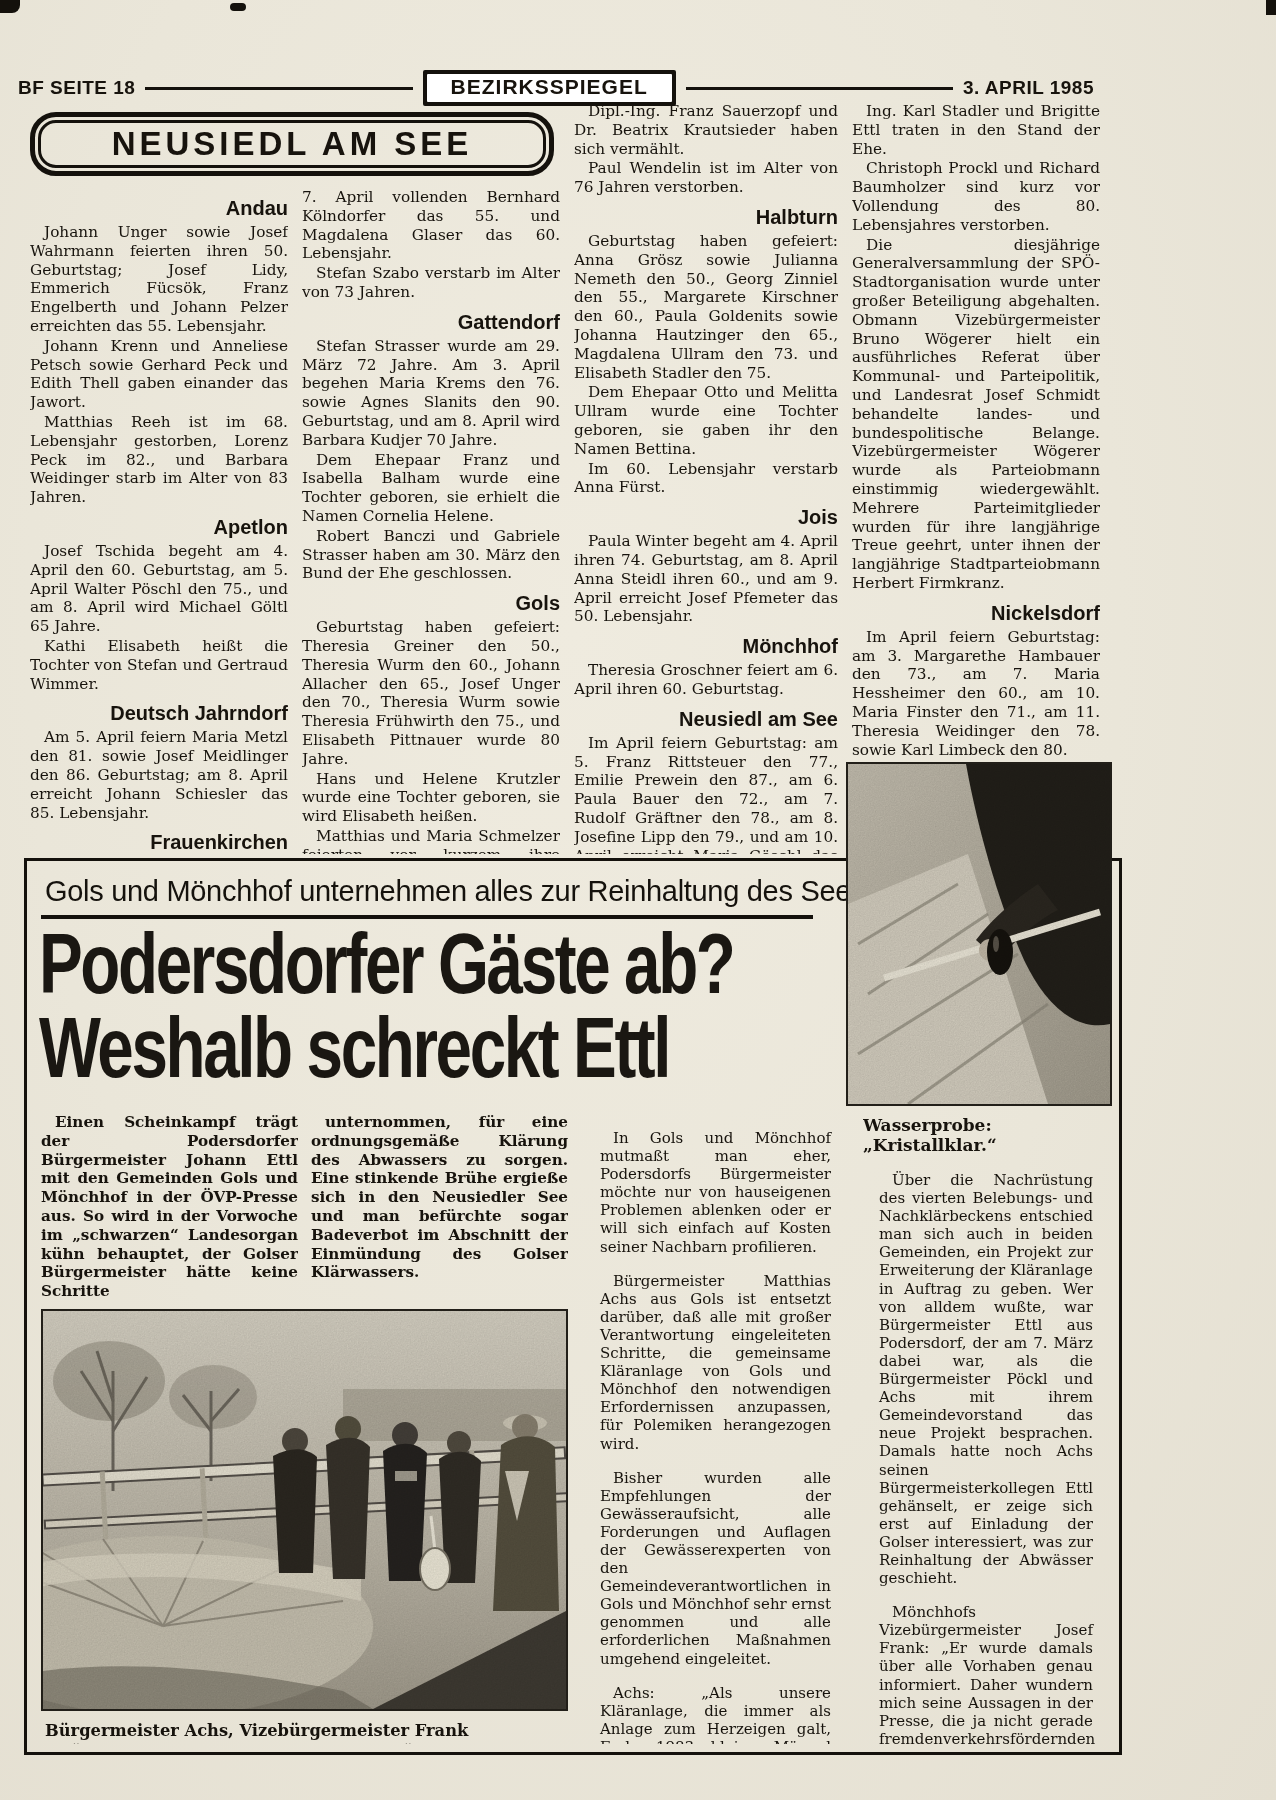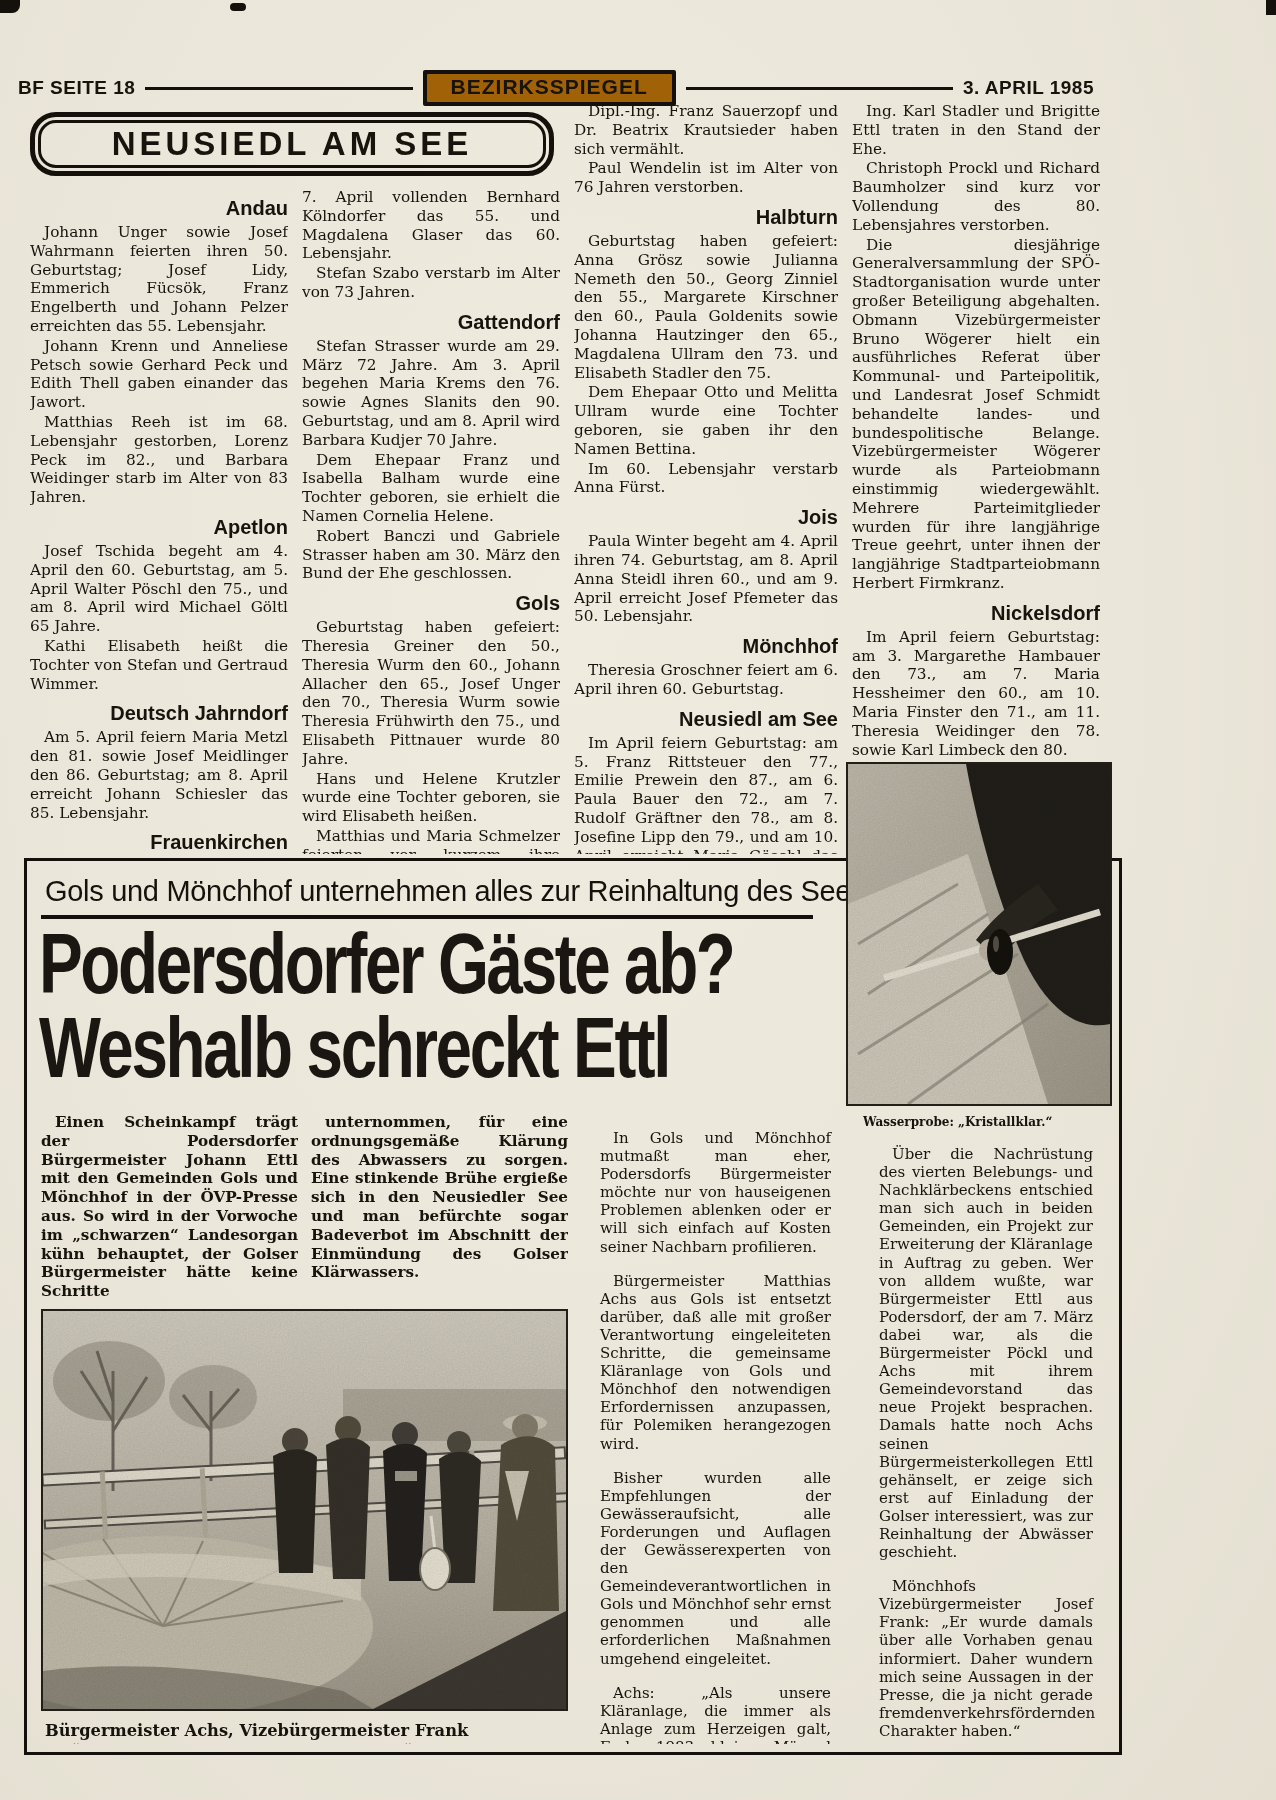--- a/index.html
+++ b/index.html
@@ -12,7 +12,7 @@
   .mh-label{font-family:"Liberation Sans",sans-serif;font-weight:bold;font-size:19px;letter-spacing:.5px;white-space:nowrap;}
   .mh-rule{flex:1;height:3px;background:#14110c;}
   .bz-outer{background:#14110c;padding:4px;border-radius:2px;}
-  .bz-inner{background:#a16207;padding:1px 24px 3px;border-radius:1px;}
+  .bz-inner{background:#ffffff;padding:1px 24px 3px;border-radius:1px;}
   .bz-inner span{font-family:"Liberation Sans",sans-serif;font-weight:bold;font-size:21px;letter-spacing:1px;}
   
   .top-section{position:absolute;top:102px;left:30px;width:1076px;height:752px;display:flex;gap:14px;overflow:hidden;}

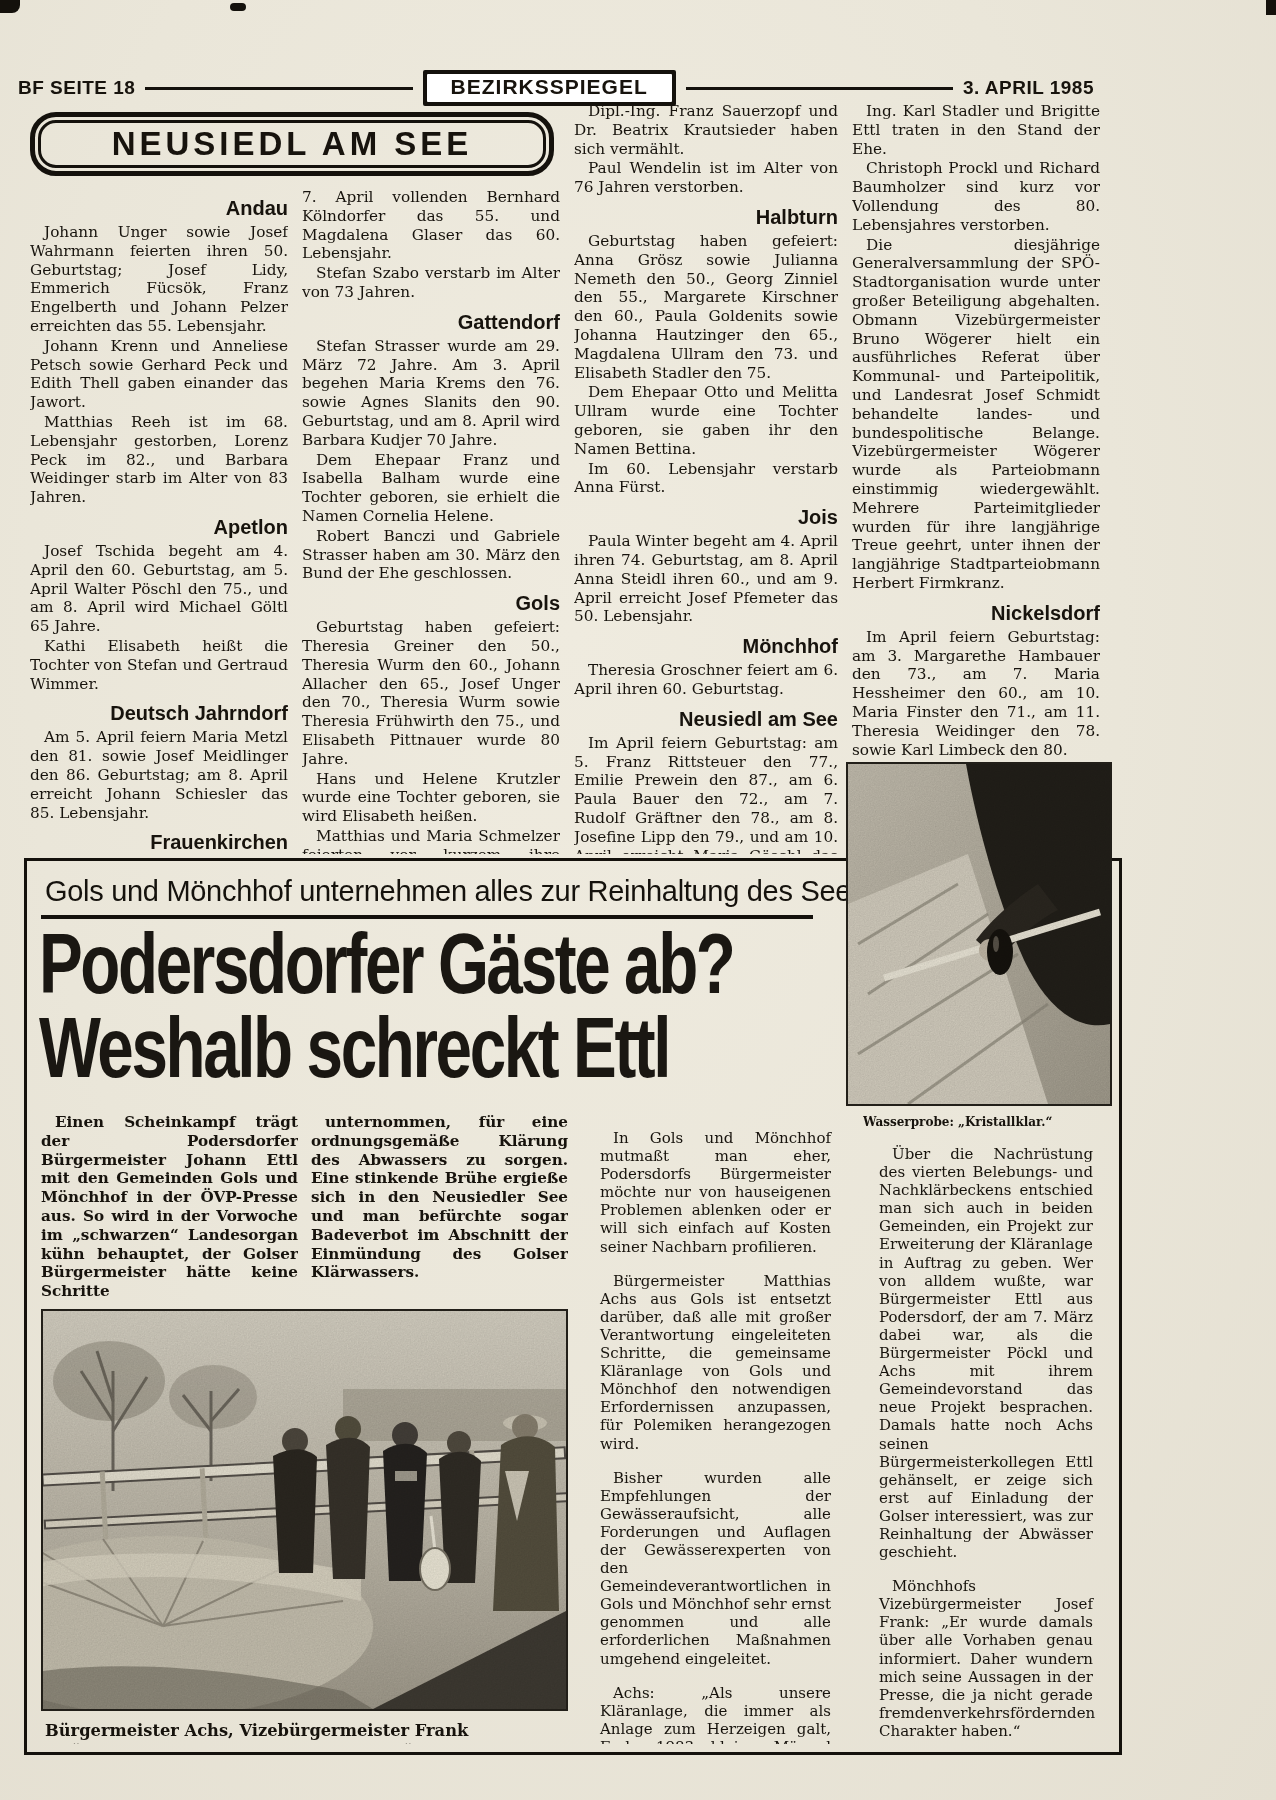--- a/index.html
+++ b/index.html
@@ -46,7 +46,7 @@
   .main-photo svg,.water-photo svg{display:block;width:100%;height:100%;}
   .main-caption{font-weight:bold;font-size:16.3px;line-height:21px;margin-top:9px;padding:0 4px;}
   .water-photo{position:absolute;top:762px;left:846px;width:262px;height:340px;border:2px solid #221f19;background:#b9b3a5;z-index:3;}
-  .water-caption{font-weight:bold;font-size:12px;margin:2px 0 8px;}
+  .water-caption{font-weight:bold;font-size:17px;margin:2px 0 8px;}
 </style>
 </head>
 <body>

